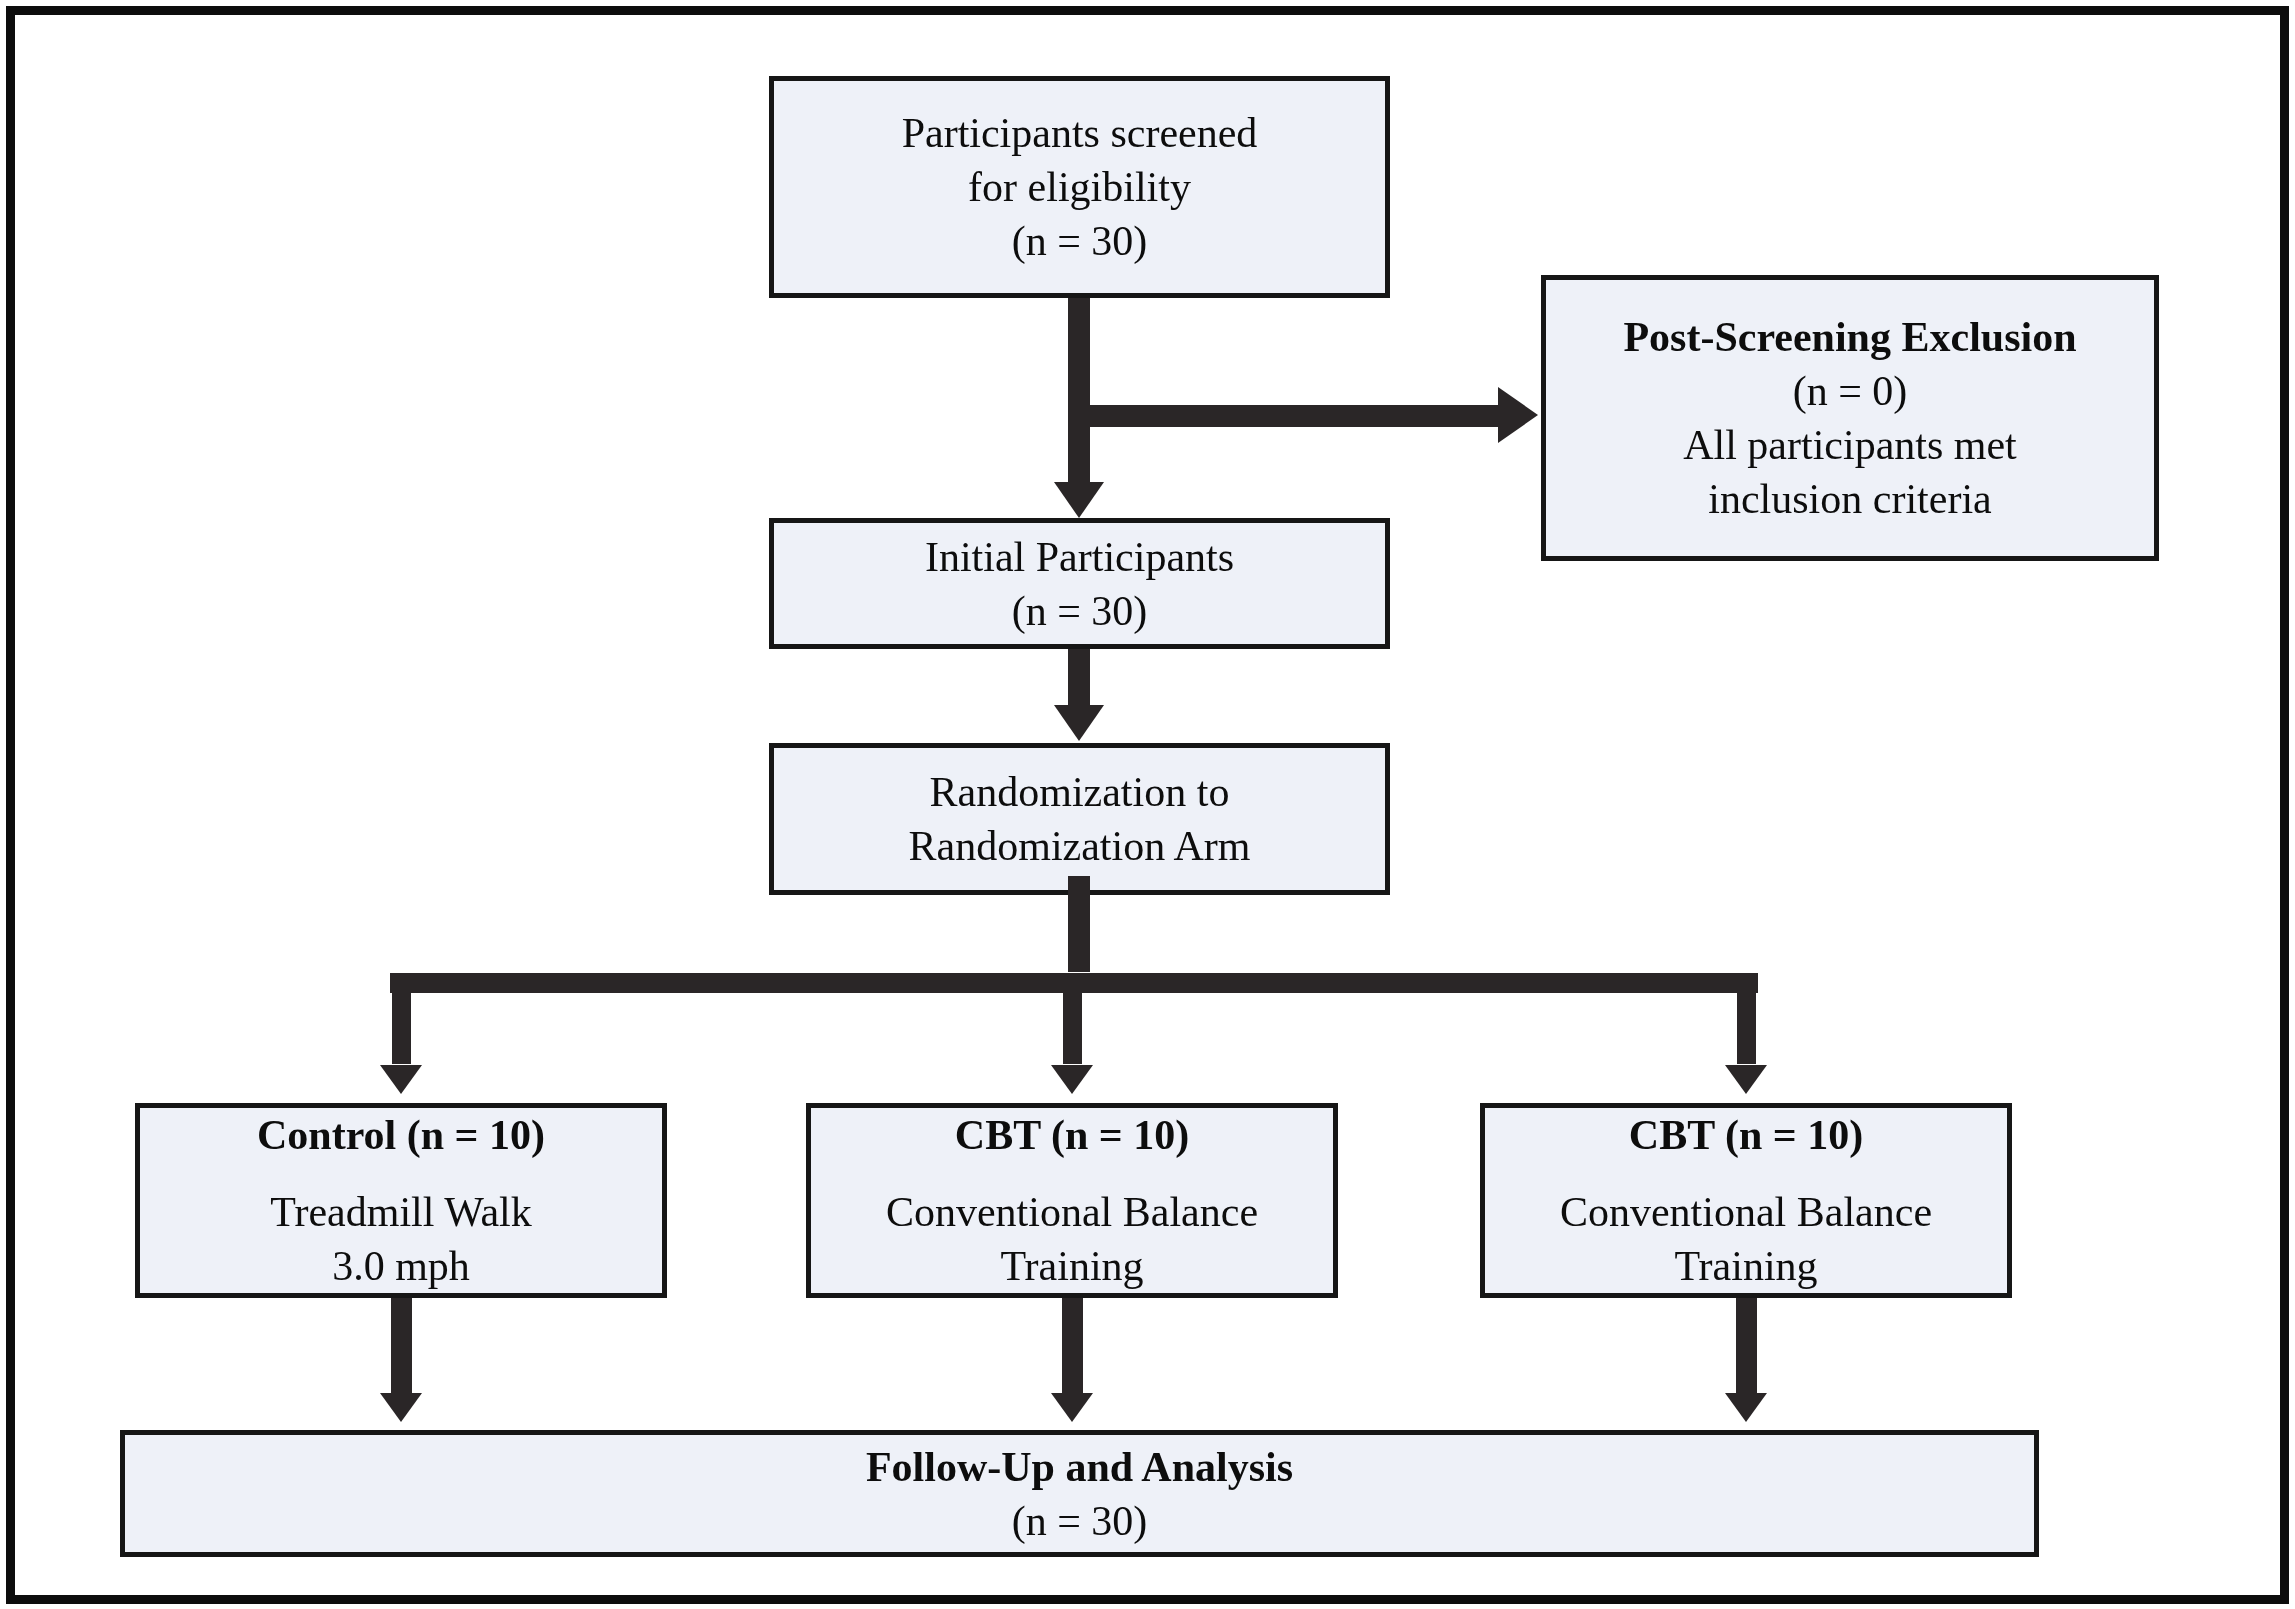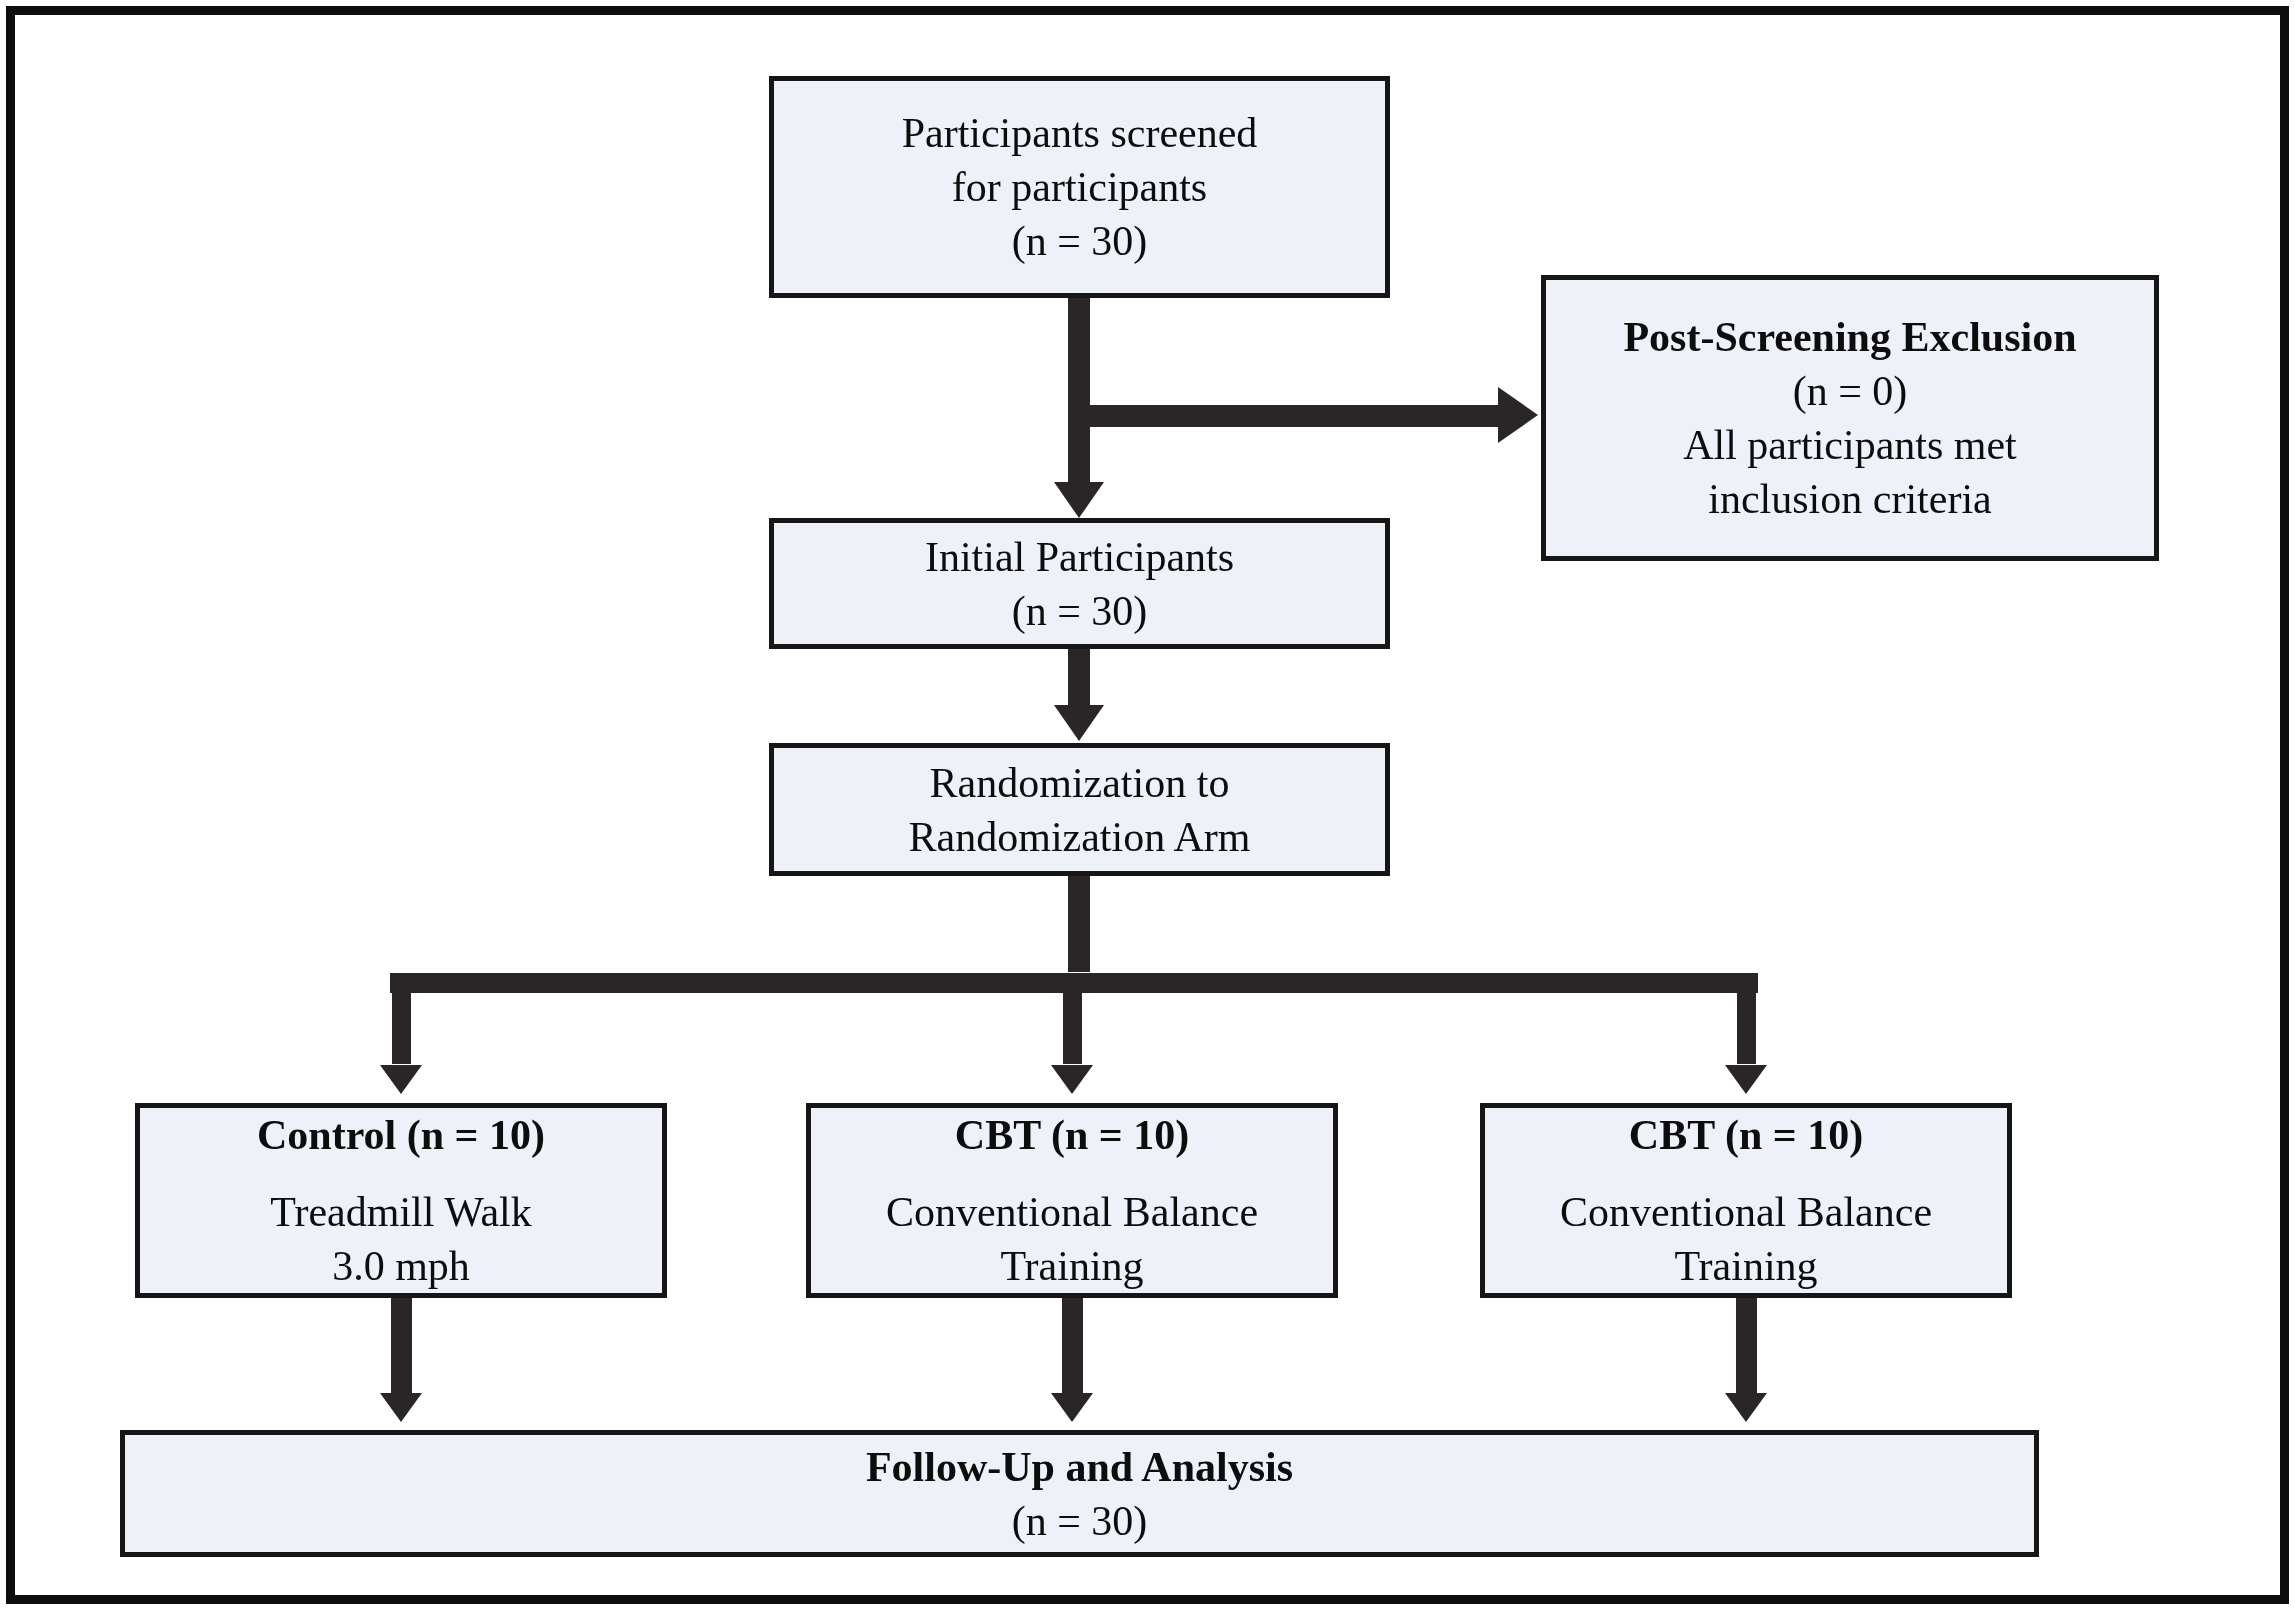--- a/index.html
+++ b/index.html
@@ -69,7 +69,7 @@
 
   <div class="box" style="left:769px;top:76px;width:621px;height:222px;">
     <span class="line">Participants screened</span>
-    <span class="line">for participants</span>
+    <span class="line">for eligibility</span>
     <span class="line">(n = 30)</span>
   </div>
 

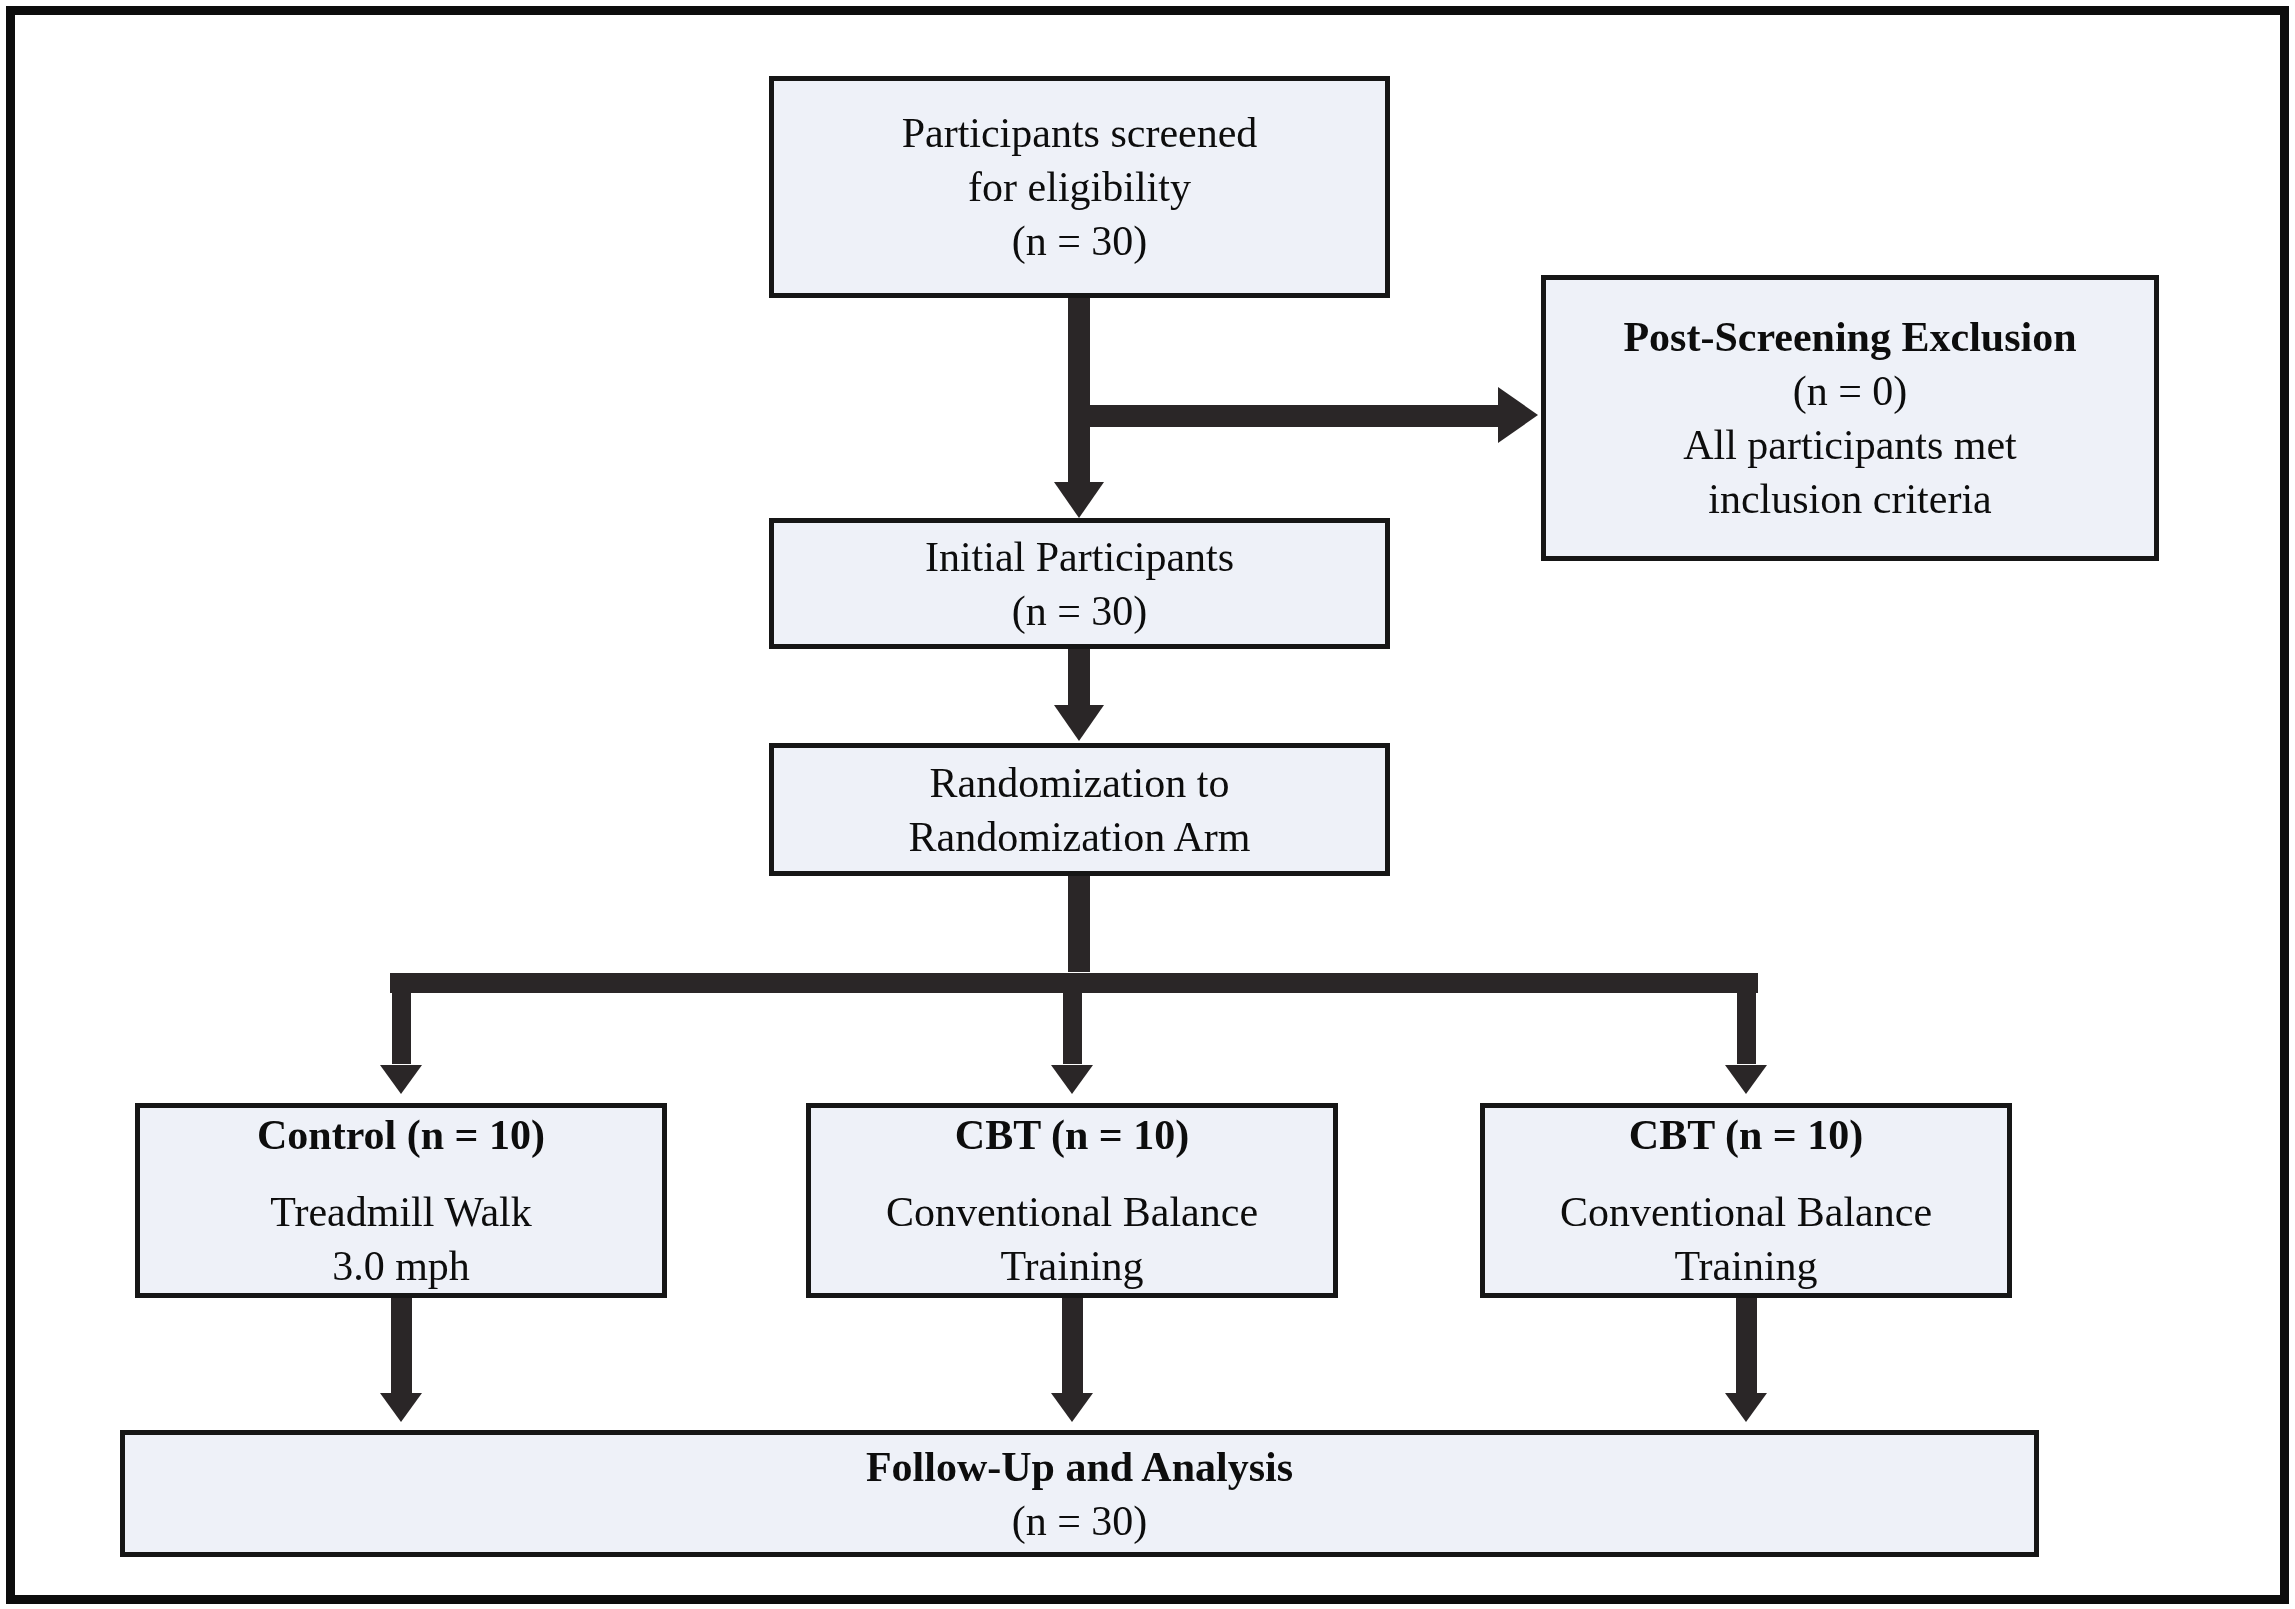--- a/index.html
+++ b/index.html
@@ -85,7 +85,7 @@
     <span class="line">(n = 30)</span>
   </div>
 
-  <div class="box" style="left:769px;top:743px;width:621px;height:133px;">
+  <div class="box" style="left:769px;top:743px;width:621px;height:152px;">
     <span class="line">Randomization to</span>
     <span class="line">Randomization Arm</span>
   </div>

